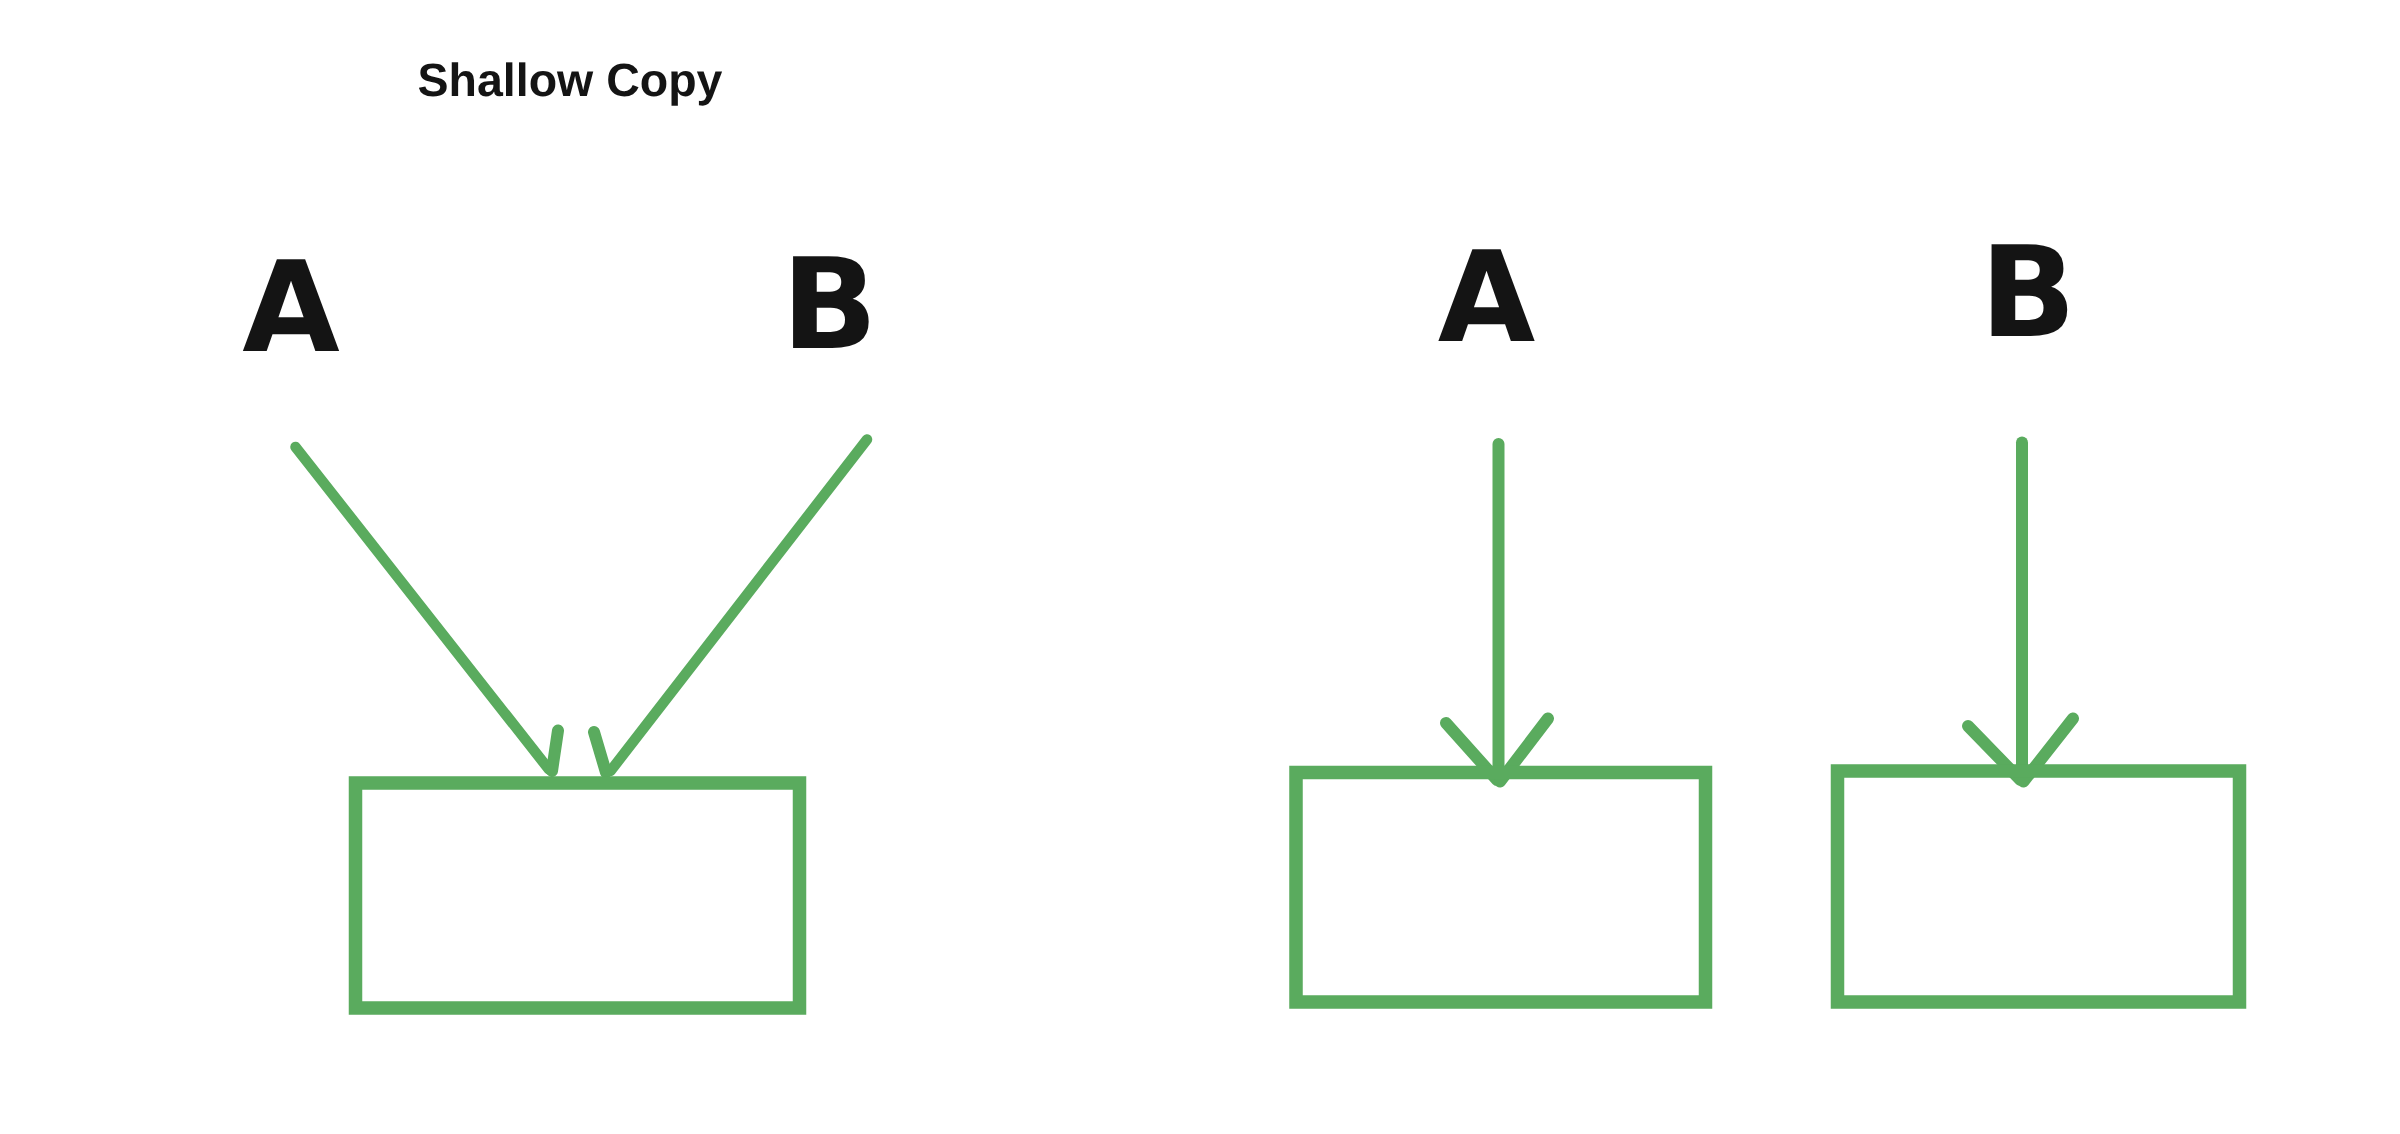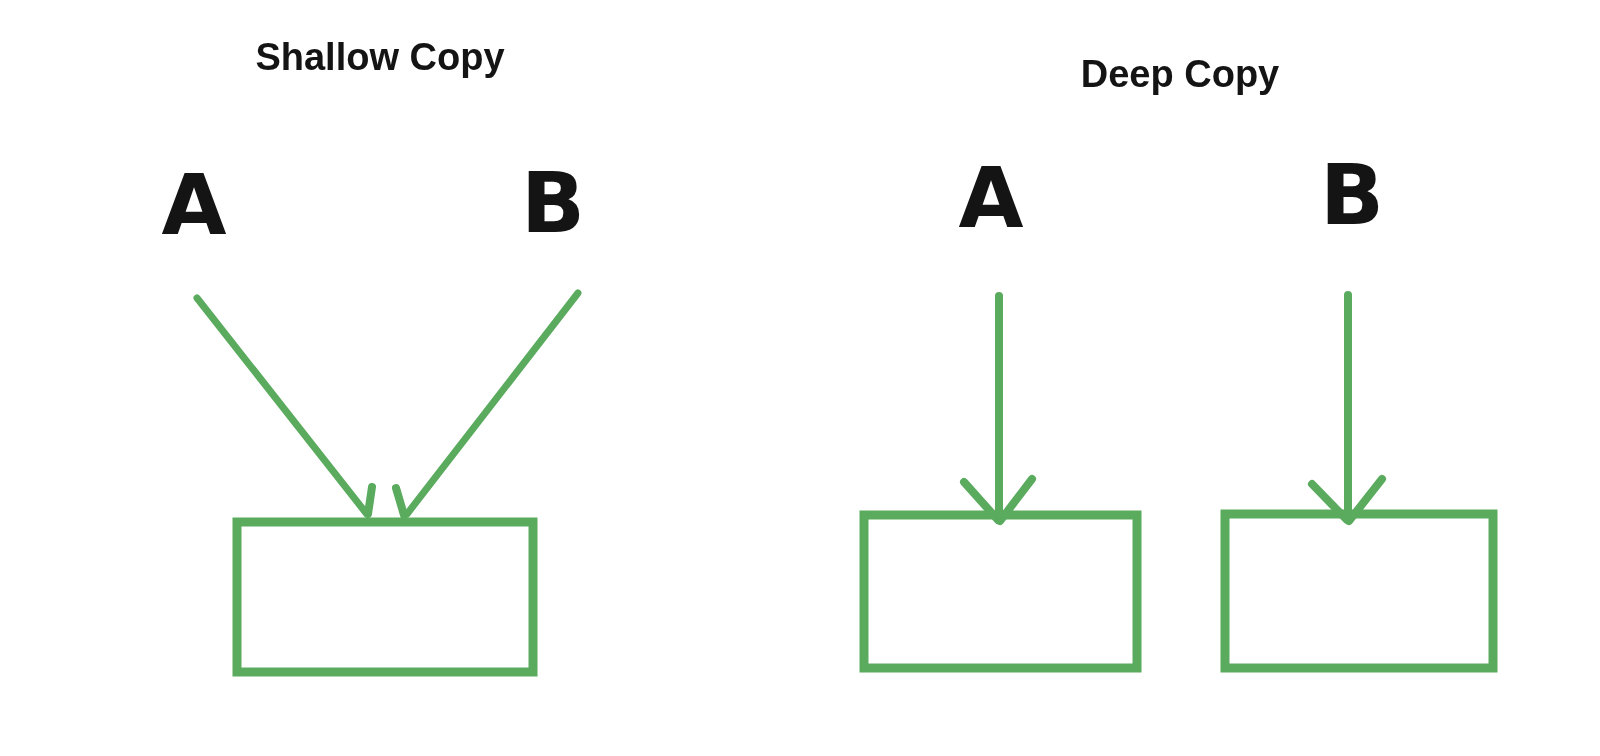--- a/index.html
+++ b/index.html
@@ -15,7 +15,7 @@
   .svg-layer line.thin { stroke-width:7; }
   .svg-layer rect { stroke:var(--green); stroke-width:9; fill:none; }
   .label { position:absolute; transform:translateX(-50%); color:var(--text); font-weight:bold; white-space:nowrap; }
-  .title { font-size:38px; }
+  .title { font-size:31px; }
   .var { font-family:"DejaVu Sans","Liberation Sans",sans-serif; font-size:84px; line-height:1; }
   .t-shallow { left:380px; top:36px; }
   .t-deep    { left:1180px; top:53px; }

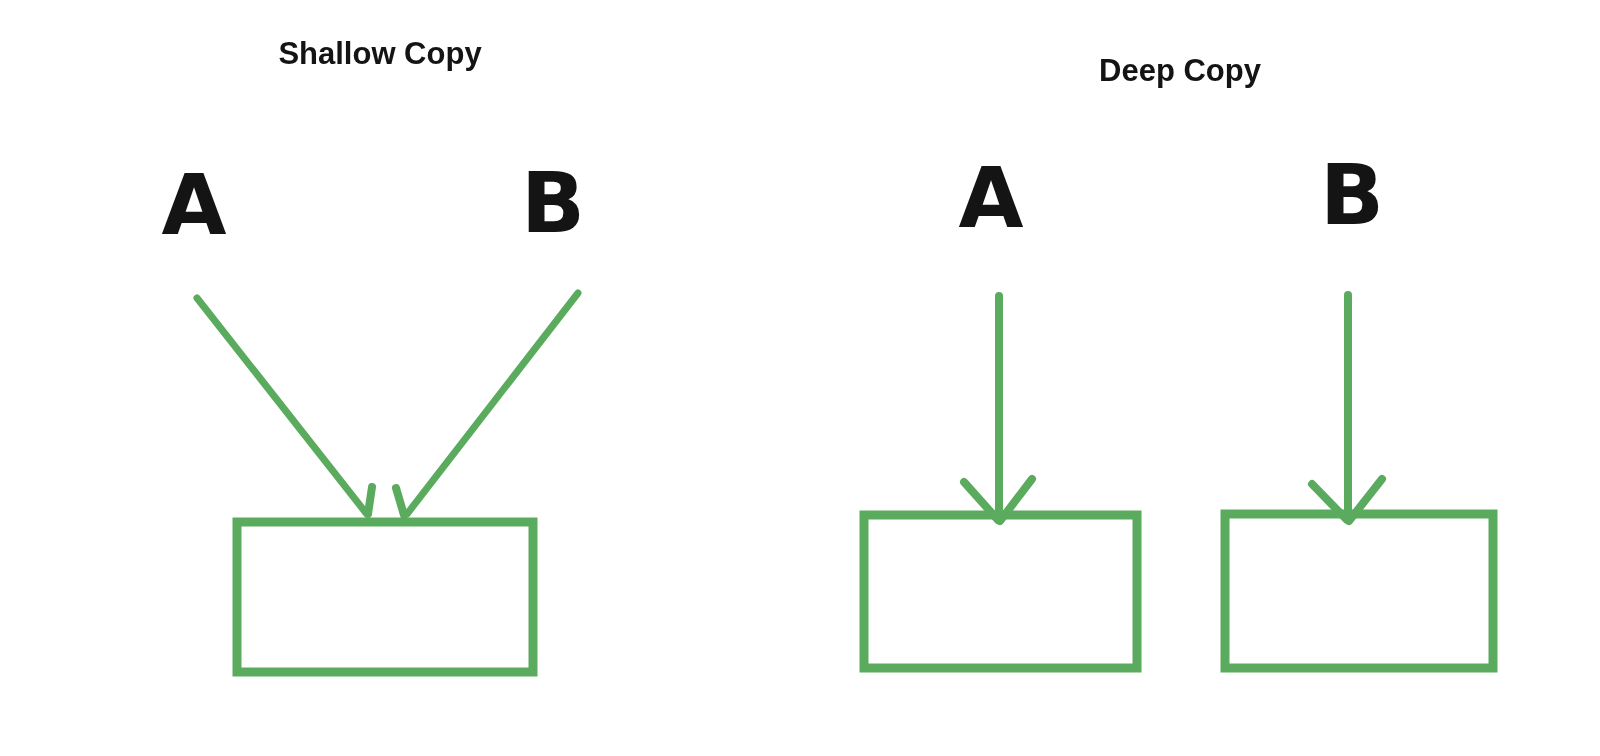--- a/index.html
+++ b/index.html
@@ -52,7 +52,6 @@
   </svg>
 
   <div class="label title t-shallow">Shallow Copy</div>
-  <div class="label title t-deep">Deep Copy</div>
 
   <div class="label var v-shallow-a">A</div>
   <div class="label var v-shallow-b">B</div>

